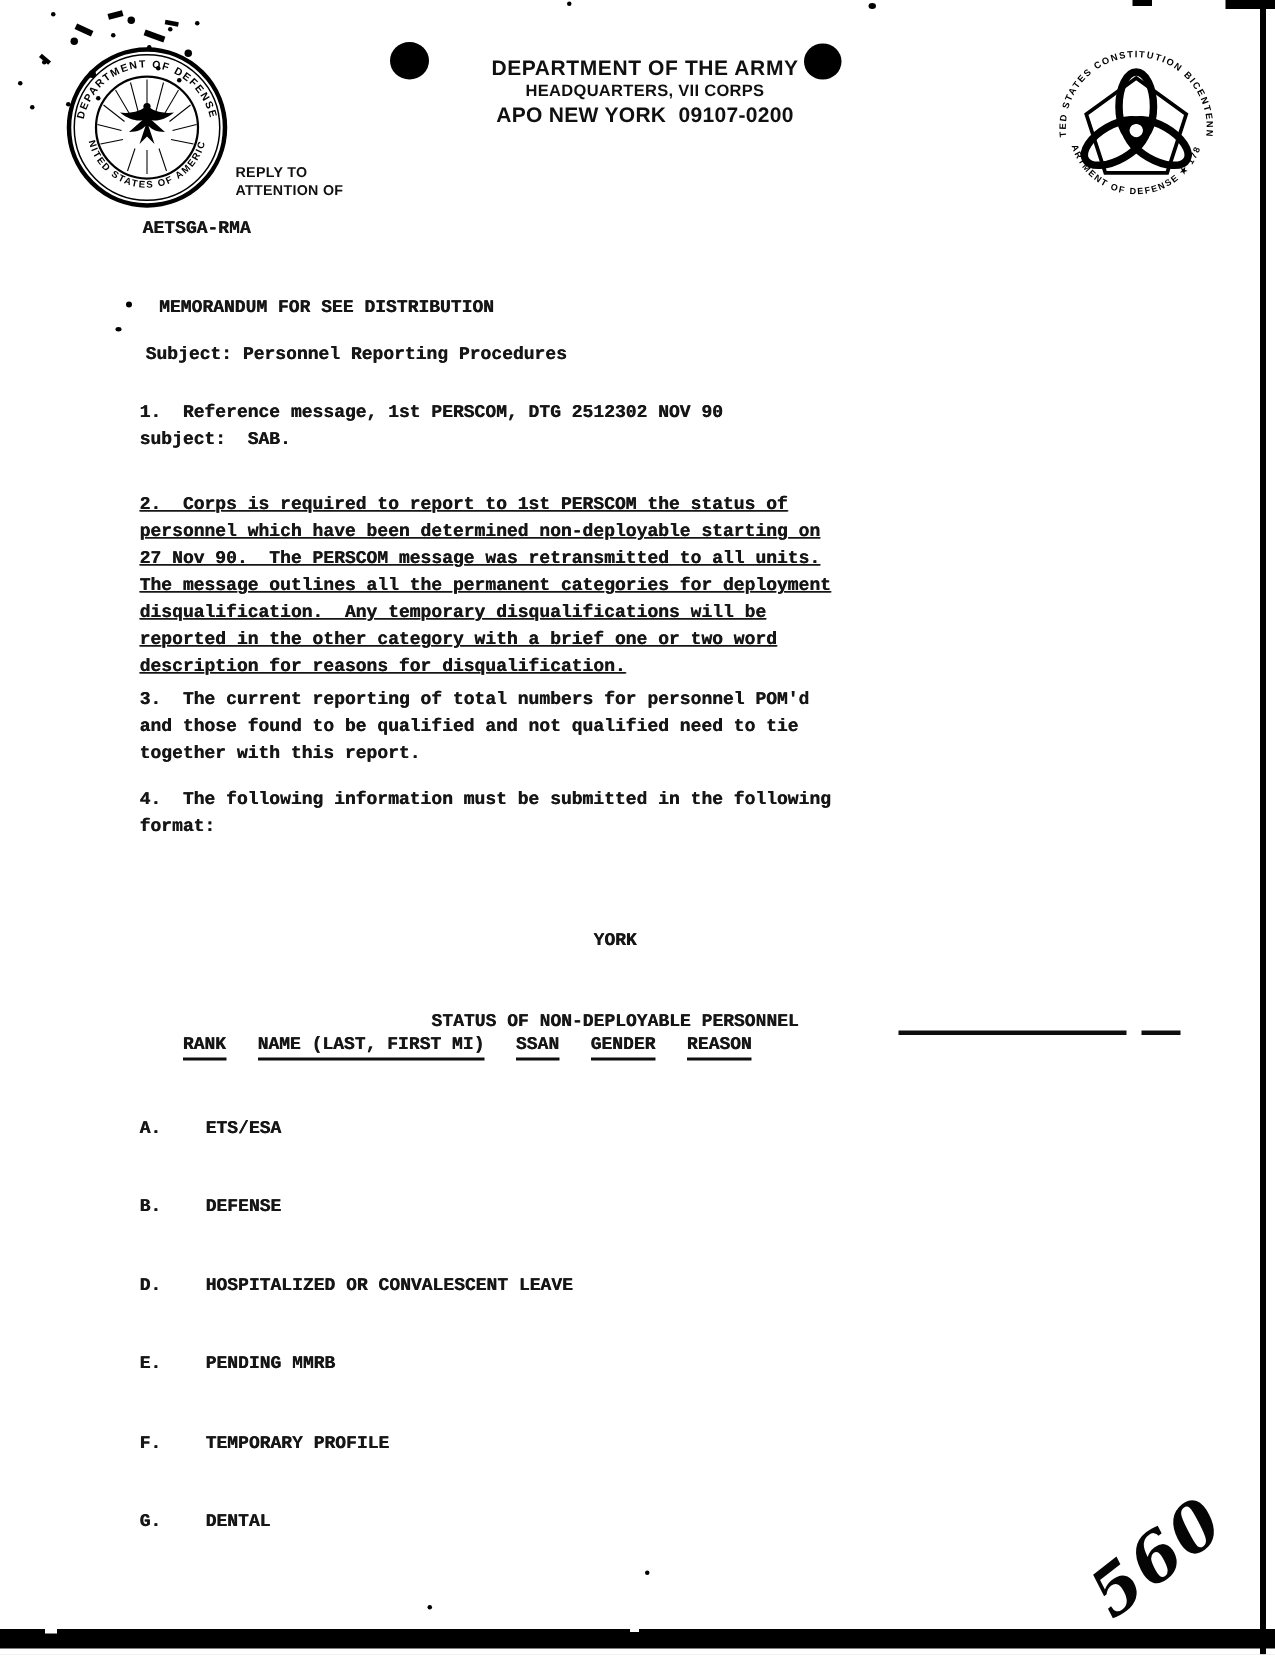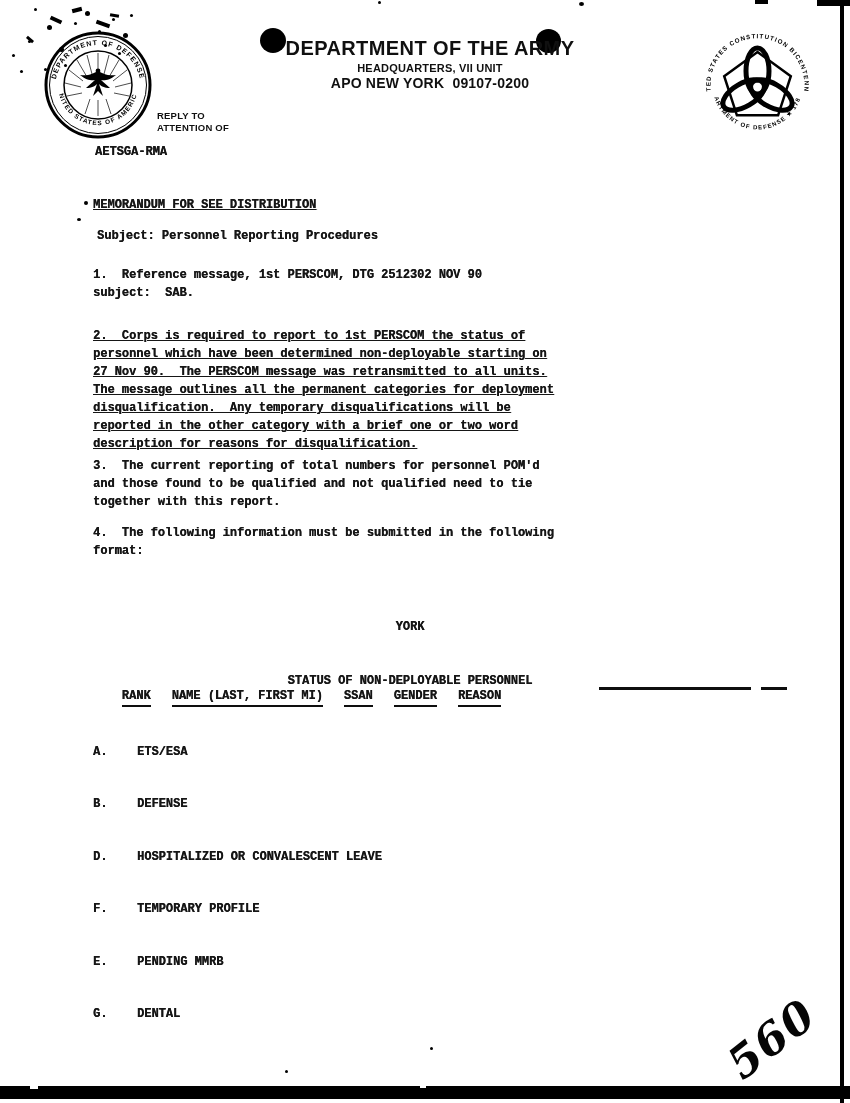--- a/index.html
+++ b/index.html
@@ -116,7 +116,7 @@
   <div class="abs dot" style="left:536px;top:29px;width:25px;height:24px;"></div>
 
   <div class="abs center-block" style="left:250px;top:37px;width:360px;">
-    <div class="sans" style="font-size:20px;letter-spacing:0.4px;">DEPARTMENT OF THE ARMY</div>
+    <div class="sans" style="font-size:14px;letter-spacing:0.4px;">DEPARTMENT OF THE ARMY</div>
     <div class="sans" style="font-size:11px;margin-top:2px;letter-spacing:0.2px;">HEADQUARTERS, VII UNIT</div>
     <div class="sans" style="font-size:14px;margin-top:1px;letter-spacing:0.2px;white-space:pre;">APO NEW YORK  09107-0200</div>
   </div>

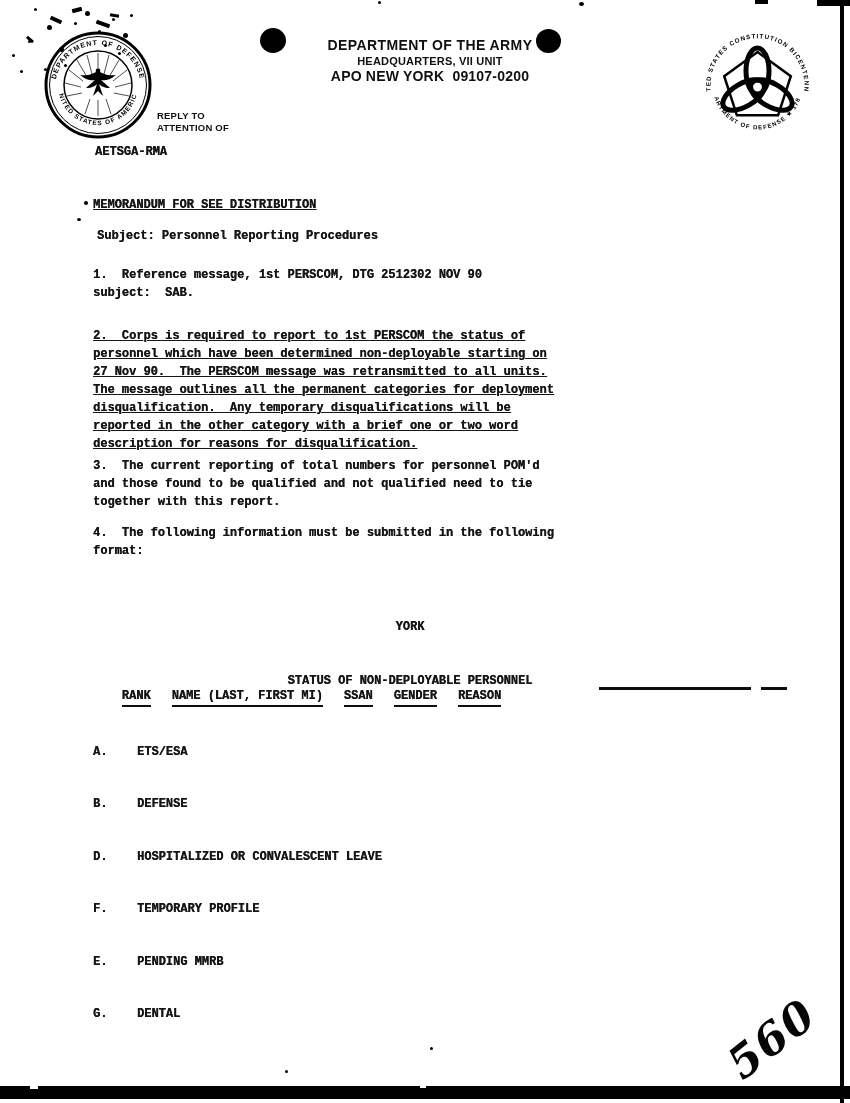--- a/index.html
+++ b/index.html
@@ -117,7 +117,7 @@
 
   <div class="abs center-block" style="left:250px;top:37px;width:360px;">
     <div class="sans" style="font-size:14px;letter-spacing:0.4px;">DEPARTMENT OF THE ARMY</div>
-    <div class="sans" style="font-size:11px;margin-top:2px;letter-spacing:0.2px;">HEADQUARTERS, VII UNIT</div>
+    <div class="sans" style="font-size:11px;margin-top:2px;letter-spacing:0.2px;">HEADQUARTERS, VII CORPS</div>
     <div class="sans" style="font-size:14px;margin-top:1px;letter-spacing:0.2px;white-space:pre;">APO NEW YORK  09107-0200</div>
   </div>
 

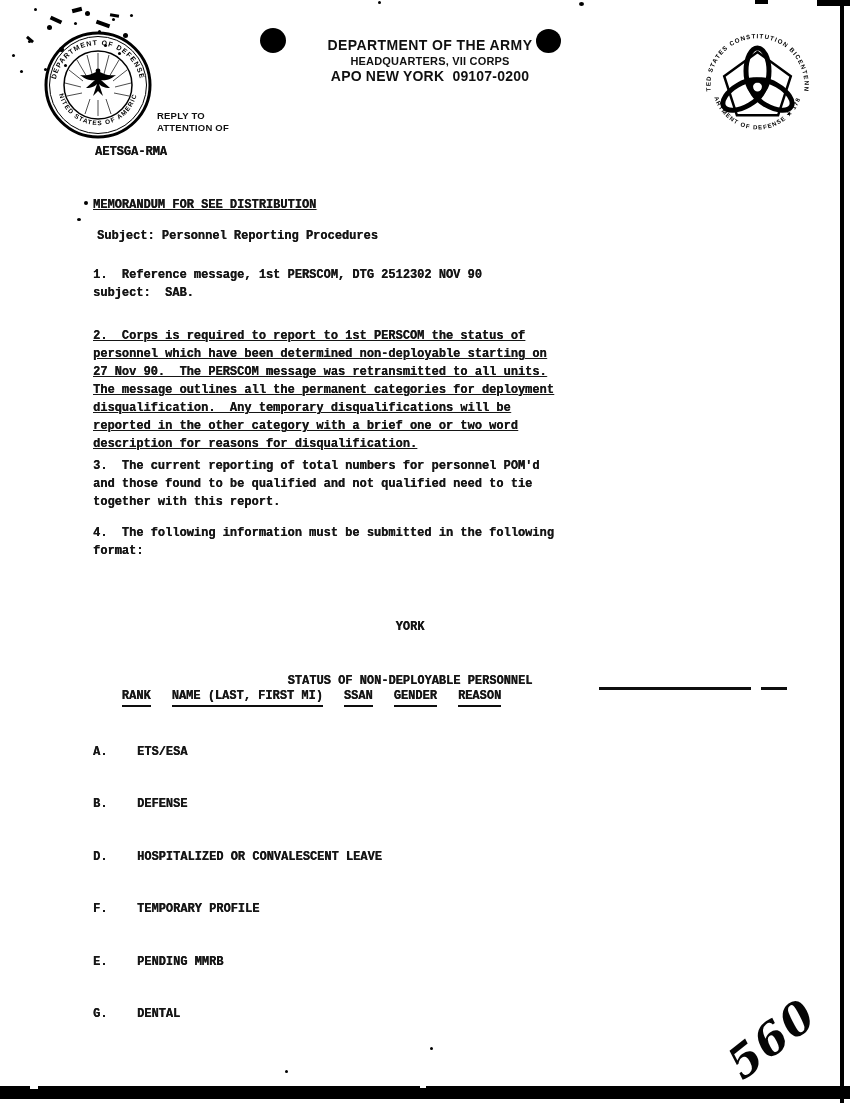--- a/index.html
+++ b/index.html
@@ -140,7 +140,7 @@
     </g>
   </svg>
 
-  <div class="abs mono" style="left:93px;top:196px;text-decoration:underline;">MEMORANDUM FOR SEE DISTRIBUTION</div>
+  <div class="abs mono" style="left:106px;top:196px;">MEMORANDUM FOR SEE DISTRIBUTION</div>
   <div class="abs mono" style="left:97px;top:227px;">Subject: Personnel Reporting Procedures</div>
 
   <div class="abs mono" style="left:93px;top:266px;">1.  Reference message, 1st PERSCOM, DTG 2512302 NOV 90

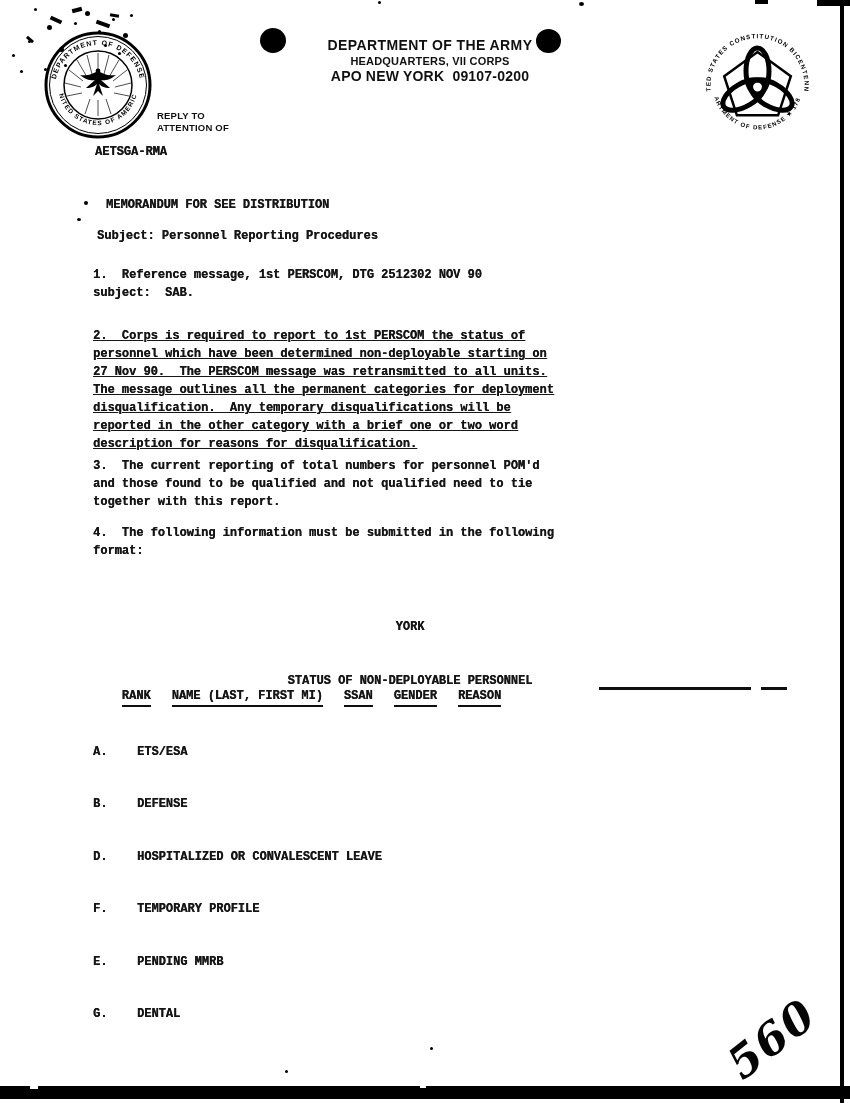--- a/index.html
+++ b/index.html
@@ -173,8 +173,8 @@
     <div class="reason-row"><span class="reason-letter">A.</span><span>ETS/ESA</span></div>
     <div class="reason-row"><span class="reason-letter">B.</span><span>DEFENSE</span></div>
     <div class="reason-row"><span class="reason-letter">D.</span><span>HOSPITALIZED OR CONVALESCENT LEAVE</span></div>
+    <div class="reason-row"><span class="reason-letter">E.</span><span>PENDING MMRB</span></div>
     <div class="reason-row"><span class="reason-letter">F.</span><span>TEMPORARY PROFILE</span></div>
-    <div class="reason-row"><span class="reason-letter">E.</span><span>PENDING MMRB</span></div>
     <div class="reason-row"><span class="reason-letter">G.</span><span>DENTAL</span></div>
     
     

